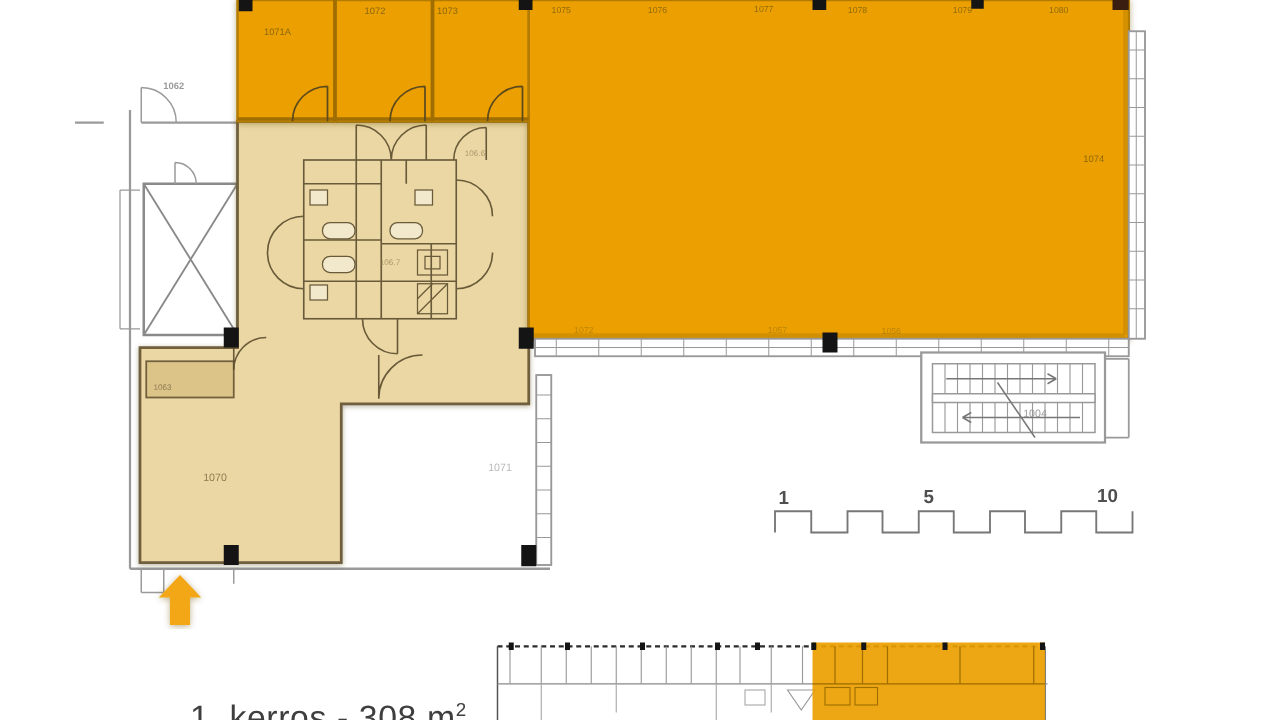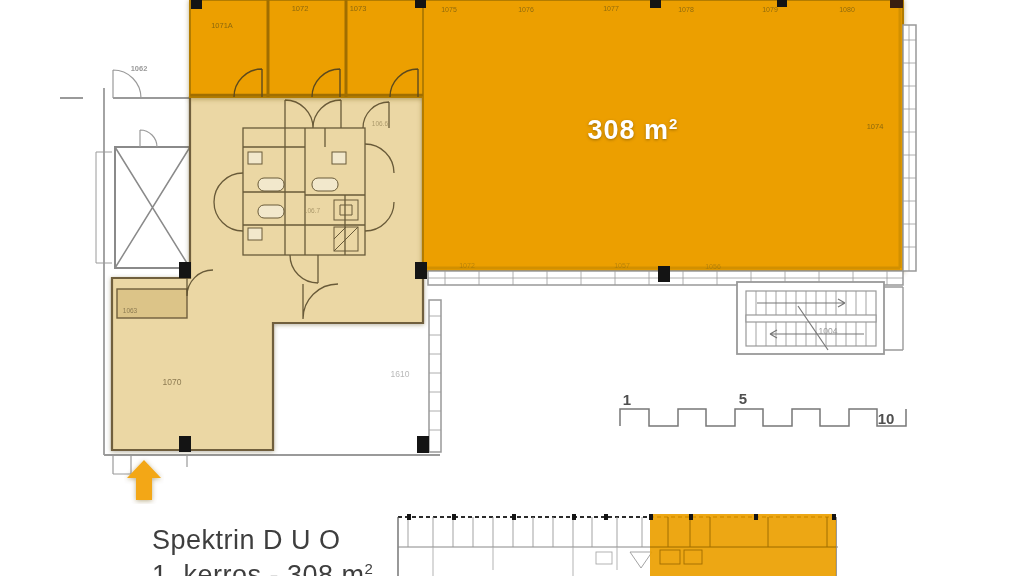--- a/index.html
+++ b/index.html
@@ -159,7 +159,6 @@
   </g>
 </svg>
 
-<span class="lbl area-label" style="left:633px;top:130px;"><span>308 m</span><sup>2</sup></span>
 
 <span class="lbl tiny-orange2" style="left:835px;top:127px;margin-left:40px;">1074</span>
 

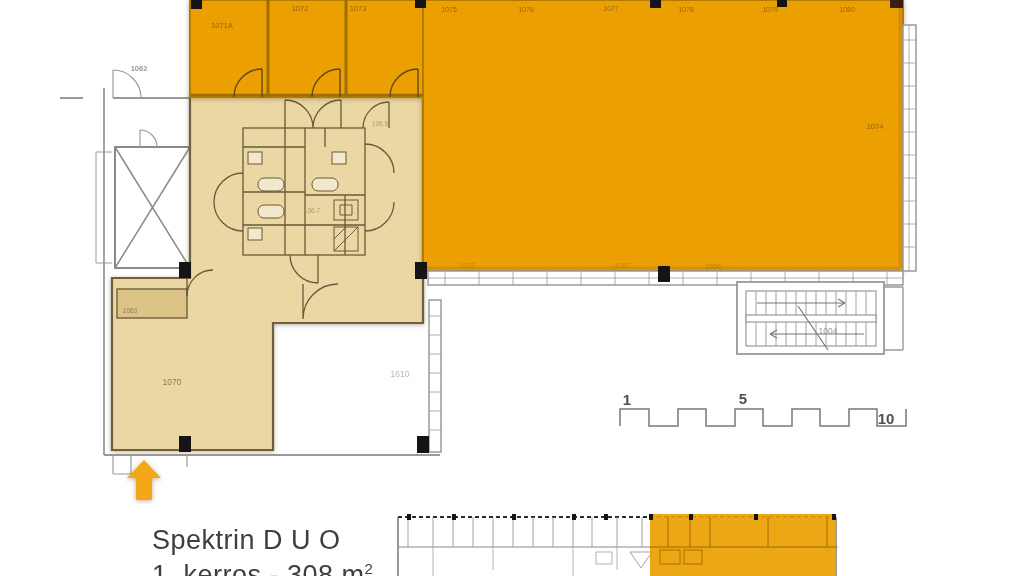--- a/index.html
+++ b/index.html
@@ -180,7 +180,7 @@
 <span class="lbl tiny-gray" style="left:139px;top:69px;font-size:7.5px;font-weight:bold;">1062</span>
 <span class="lbl tiny-beige" style="left:130px;top:311px;font-size:6.5px;">1063</span>
 <span class="lbl tiny-beige" style="left:172px;top:382px;font-size:8.5px;">1070</span>
-<span class="lbl" style="left:400px;top:374px;font-size:8.5px;color:#b9b9b9;">1610</span>
+<span class="lbl" style="left:400px;top:374px;font-size:8.5px;color:#b9b9b9;">1071</span>
 <span class="lbl tiny-gray" style="left:828px;top:331px;font-size:8.5px;">1004</span>
 <span class="lbl tiny-wc" style="left:380px;top:124px;">106.6</span>
 <span class="lbl tiny-wc" style="left:312px;top:211px;">106.7</span>

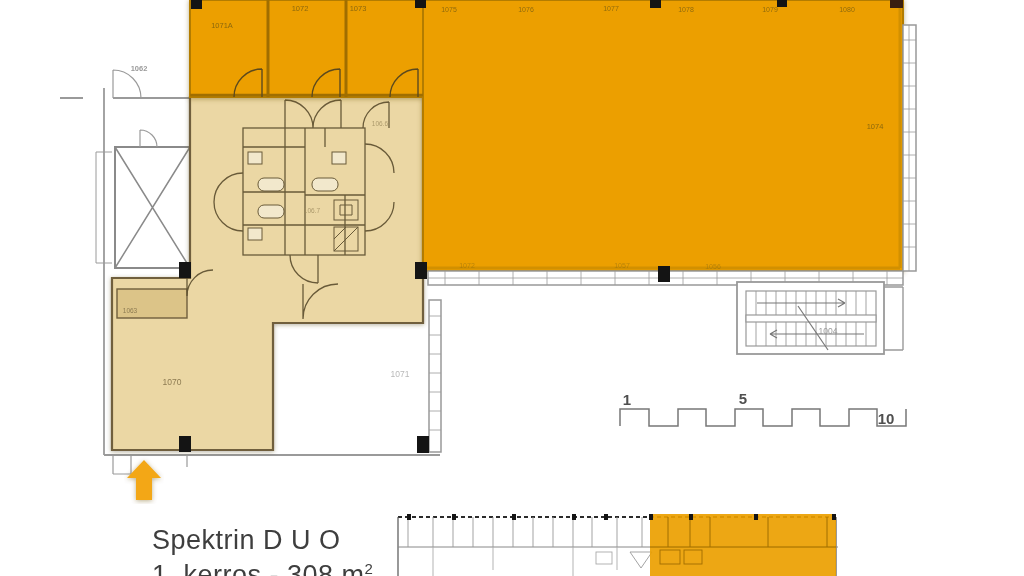--- a/index.html
+++ b/index.html
@@ -187,7 +187,7 @@
 
 <span class="lbl scale-num" style="left:627px;top:399px;">1</span>
 <span class="lbl scale-num" style="left:743px;top:398px;">5</span>
-<span class="lbl scale-num" style="left:886px;top:418px;">10</span>
+<span class="lbl scale-num" style="left:886px;top:397px;">10</span>
 
 <div class="lbl lbl-left title-line" style="left:152px;top:527px;">Spektrin  D U O</div>
 <div class="lbl lbl-left title-line" style="left:152px;top:561px;"><span>1. kerros - 308 m</span><sup>2</sup></div>

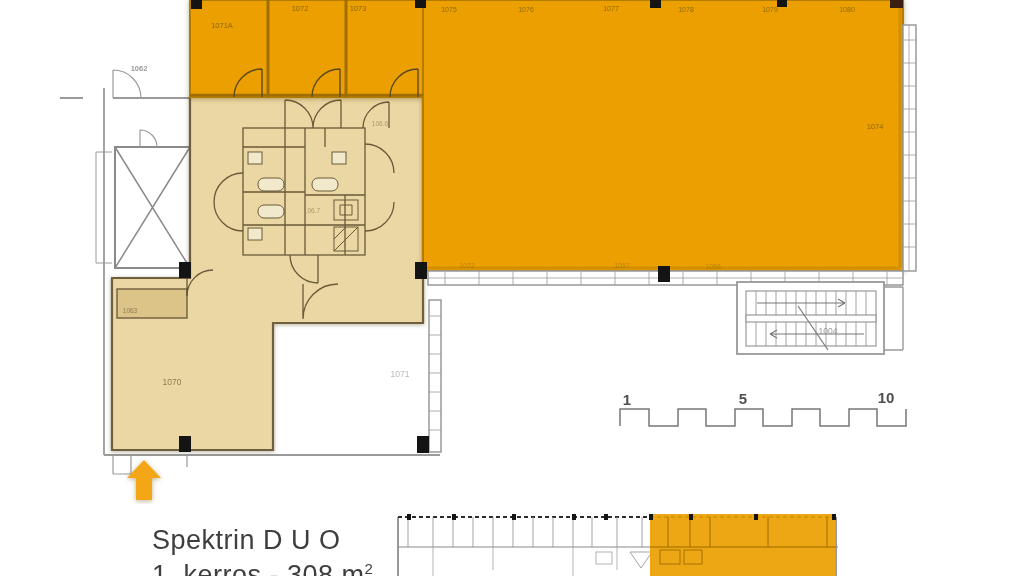--- a/index.html
+++ b/index.html
@@ -189,7 +189,6 @@
 <span class="lbl scale-num" style="left:743px;top:398px;">5</span>
 <span class="lbl scale-num" style="left:886px;top:397px;">10</span>
 
-<div class="lbl lbl-left title-line" style="left:152px;top:527px;">Spektrin  D U O</div>
 <div class="lbl lbl-left title-line" style="left:152px;top:561px;"><span>1. kerros - 308 m</span><sup>2</sup></div>
 
 </div>

